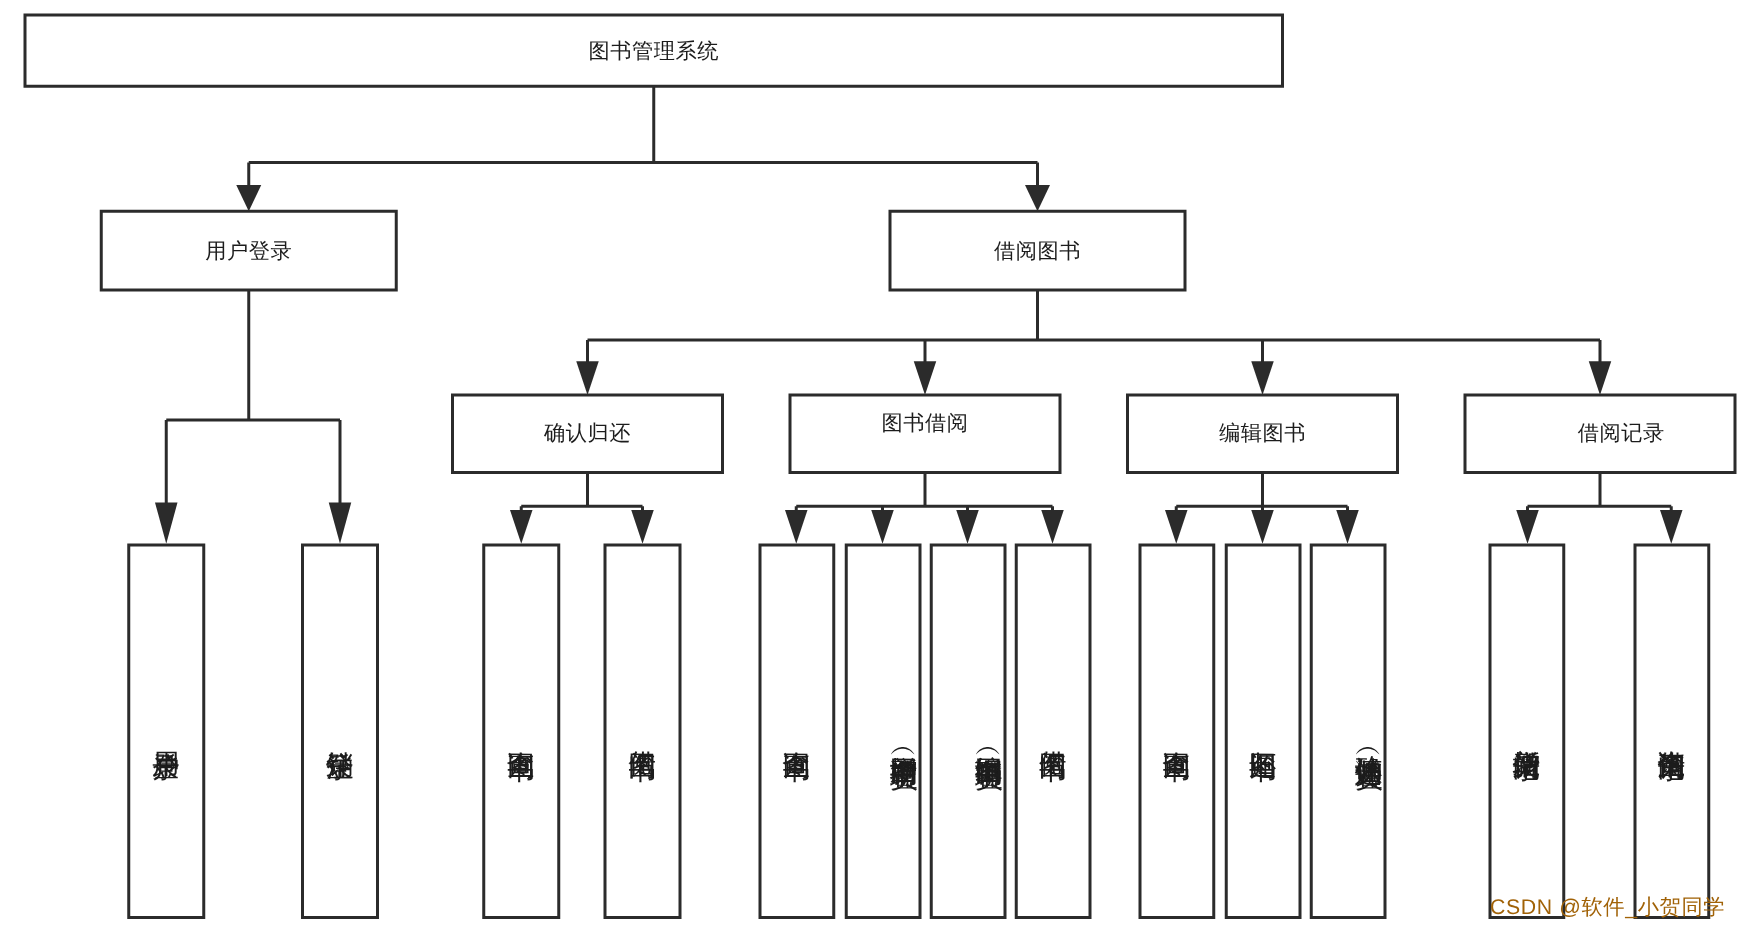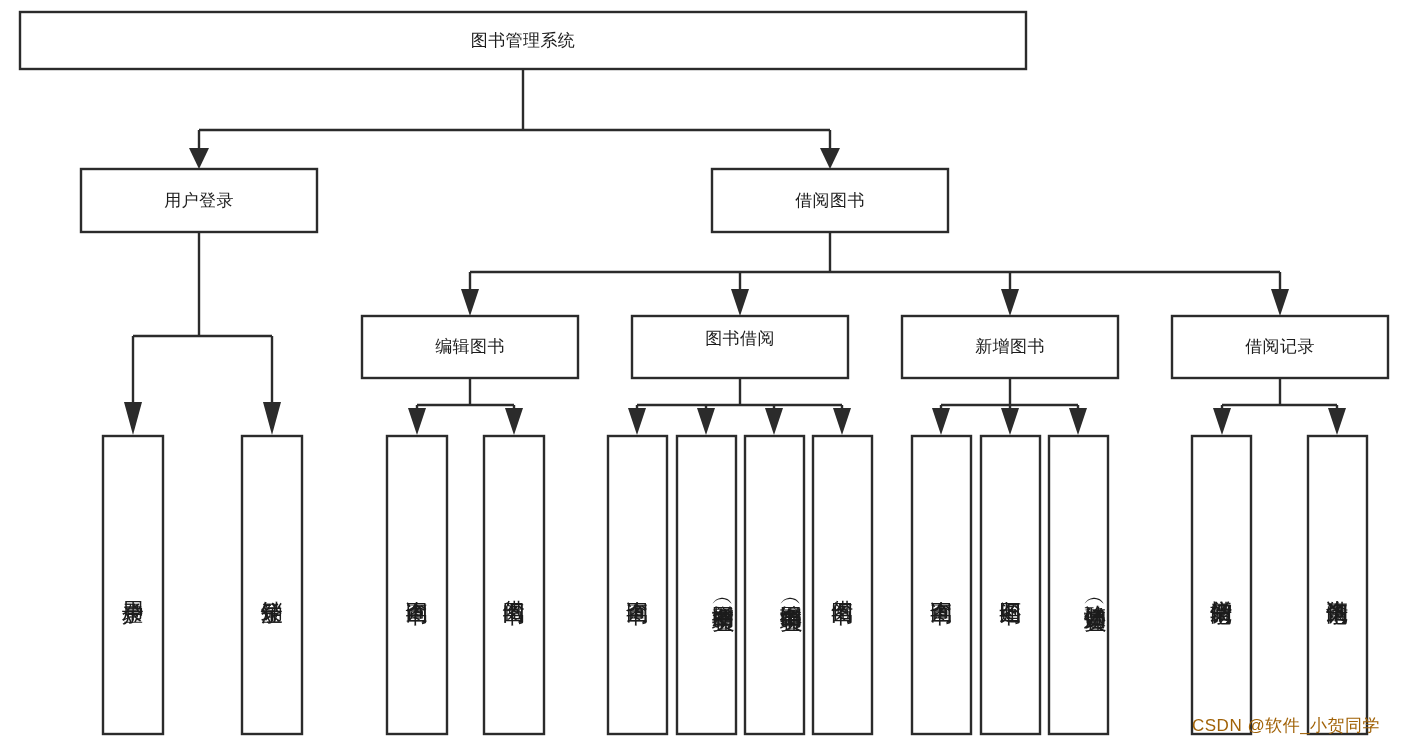--- a/index.html
+++ b/index.html
@@ -199,7 +199,7 @@
   <div class="node-label" style="left:81px; top:169px; width:236px; height:63px;">用户登录</div>
   <div class="node-label" style="left:712px; top:169px; width:236px; height:63px;">借阅图书</div>
 
-  <div class="node-label" style="left:362px; top:316px; width:216px; height:62px;">编辑图书</div>
+  <div class="node-label" style="left:362px; top:316px; width:216px; height:62px;">确认归还</div>
   <div class="node-label" style="left:632px; top:316px; width:216px; height:46px;">图书借阅</div>
   <div class="node-label" style="left:902px; top:316px; width:216px; height:62px;">新增图书</div>
   <div class="node-label" style="left:1172px; top:316px; width:216px; height:62px;">借阅记录</div>

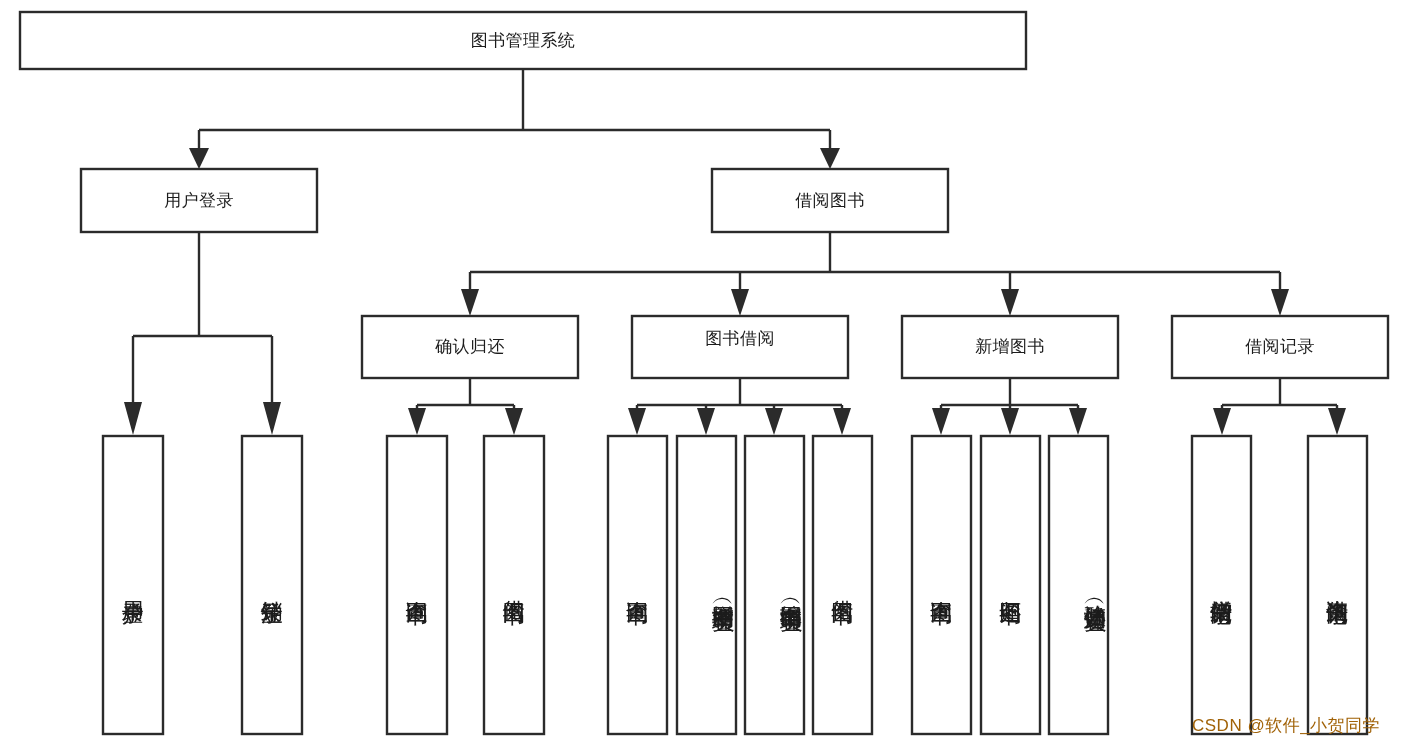--- a/index.html
+++ b/index.html
@@ -201,7 +201,7 @@
 
   <div class="node-label" style="left:362px; top:316px; width:216px; height:62px;">确认归还</div>
   <div class="node-label" style="left:632px; top:316px; width:216px; height:46px;">图书借阅</div>
-  <div class="node-label" style="left:902px; top:316px; width:216px; height:62px;">新增图书</div>
+  <div class="node-label" style="left:902px; top:316px; width:216px; height:62px;">编辑图书</div>
   <div class="node-label" style="left:1172px; top:316px; width:216px; height:62px;">借阅记录</div>
 
   <div class="leaf-label centered" style="left:103px; top:436px; width:60px; height:298px;">用户登录</div>

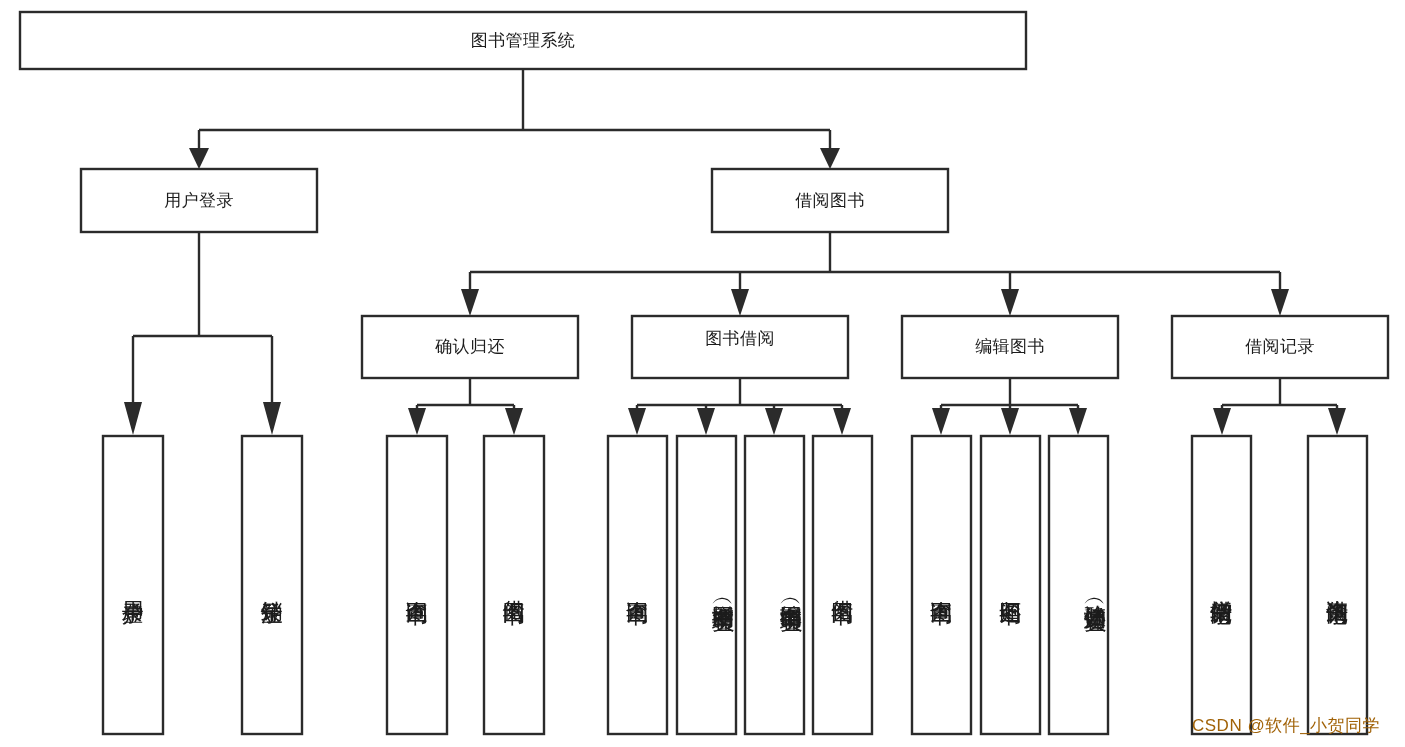--- a/index.html
+++ b/index.html
@@ -202,7 +202,7 @@
   <div class="node-label" style="left:362px; top:316px; width:216px; height:62px;">确认归还</div>
   <div class="node-label" style="left:632px; top:316px; width:216px; height:46px;">图书借阅</div>
   <div class="node-label" style="left:902px; top:316px; width:216px; height:62px;">编辑图书</div>
-  <div class="node-label" style="left:1172px; top:316px; width:216px; height:62px;">借阅记录</div>
+  <div class="node-label" style="left:1172px; top:316px; width:216px; height:62px;padding-left:17px;">借阅记录</div>
 
   <div class="leaf-label centered" style="left:103px; top:436px; width:60px; height:298px;">用户登录</div>
   <div class="leaf-label centered" style="left:242px; top:436px; width:60px; height:298px;">注销登录</div>

